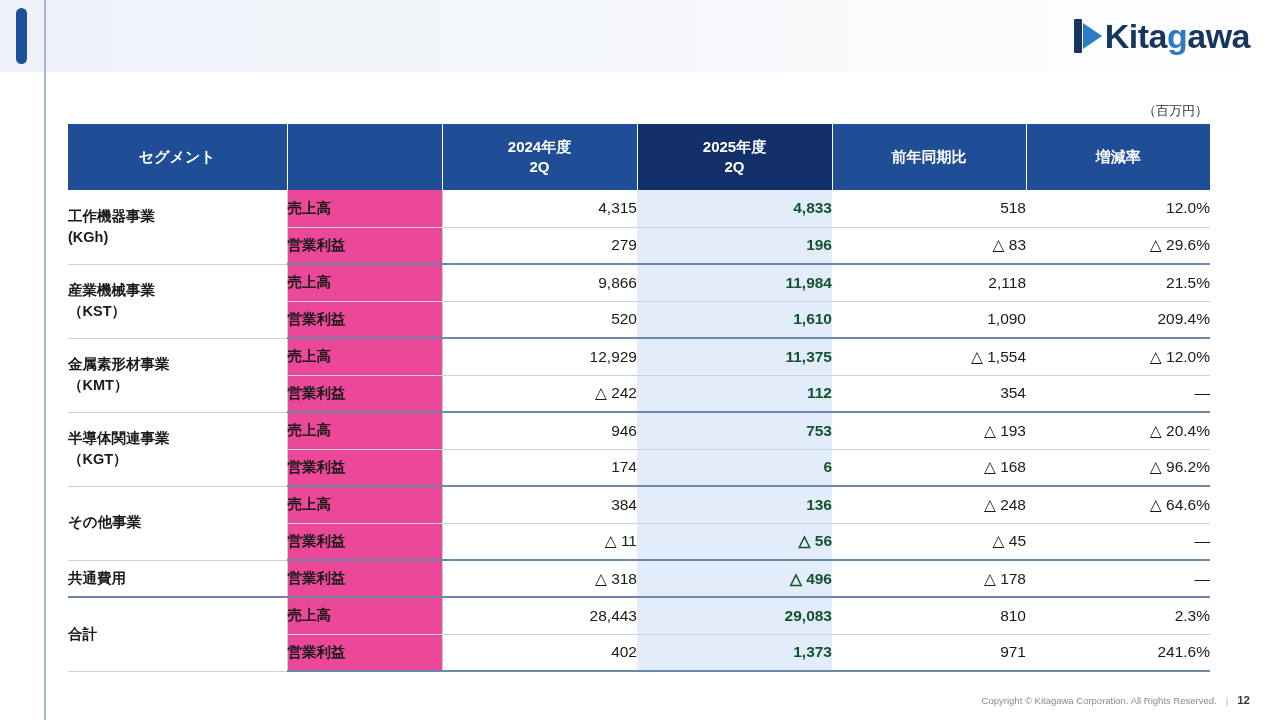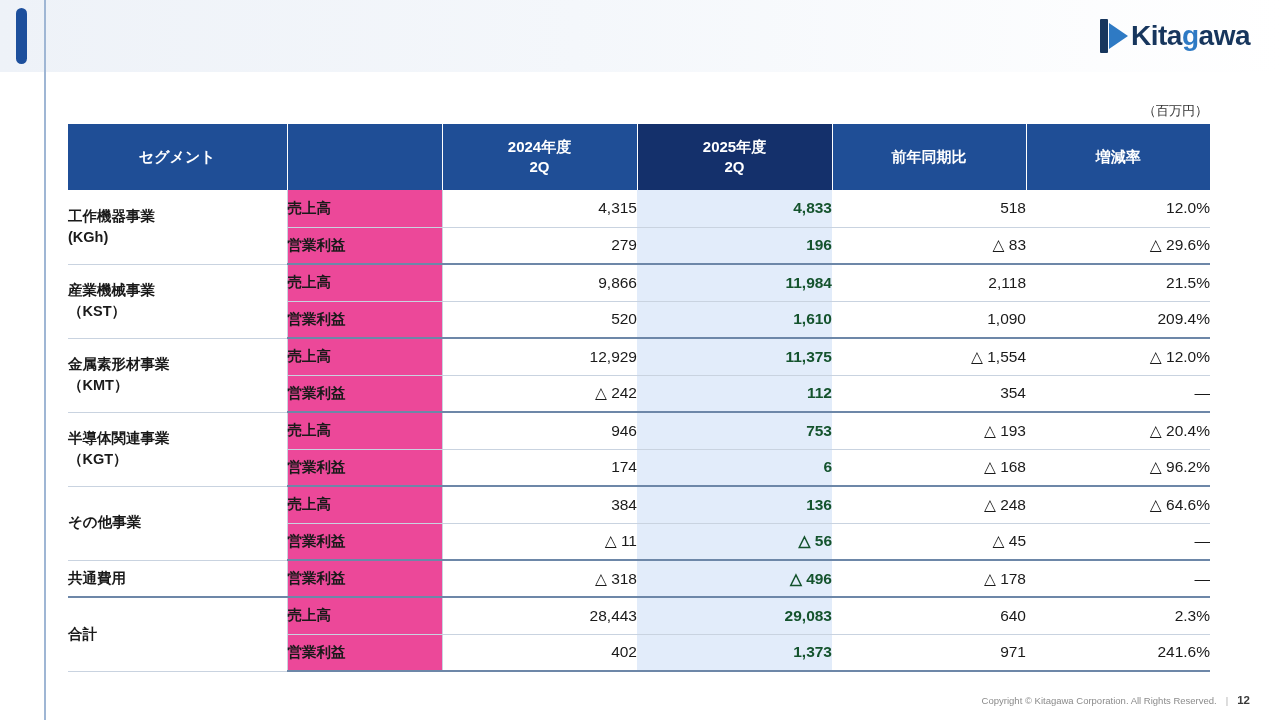--- a/index.html
+++ b/index.html
@@ -65,7 +65,7 @@
     border-left: 19px solid #2e7ac4;
   }
   .logo-text {
-    font-size: 28px;
+    font-size: 34px;
     font-weight: bold;
     color: #17365d;
     letter-spacing: -0.5px;

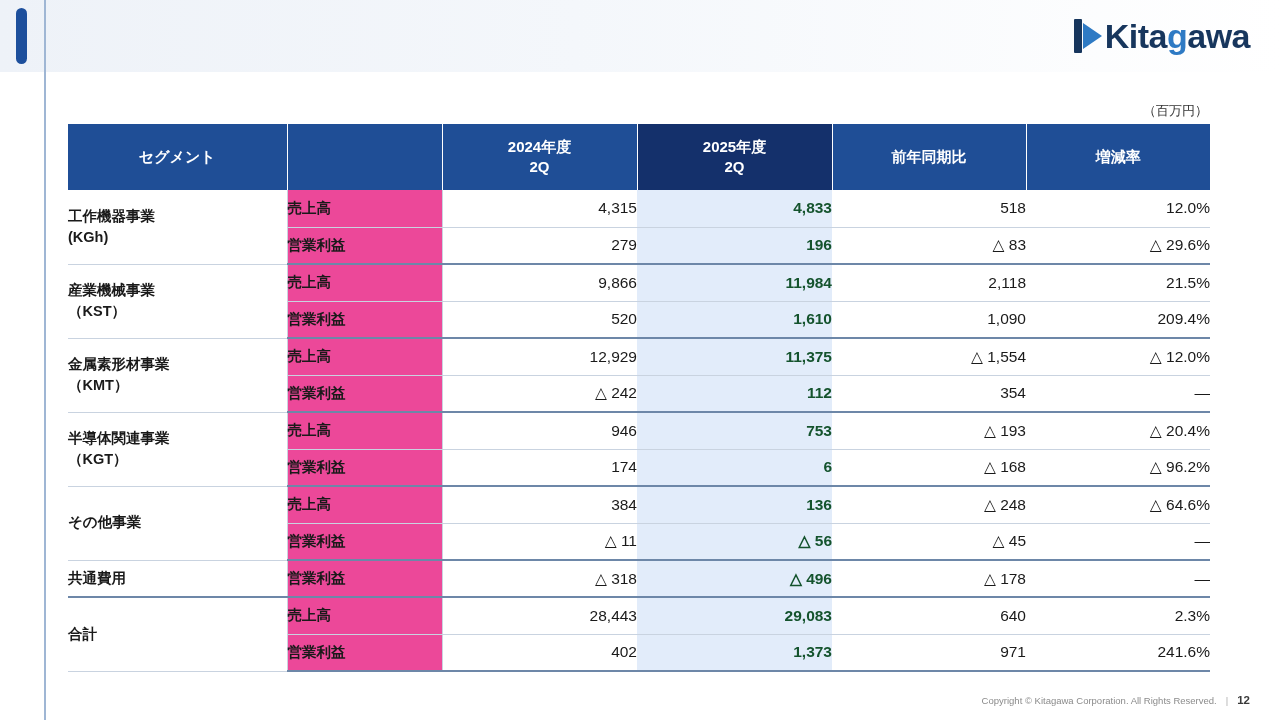--- a/index.html
+++ b/index.html
@@ -337,7 +337,7 @@
           <td class="item">売上高</td>
           <td class="num prev">28,443</td>
           <td class="num curr">29,083</td>
-          <td class="num yoy">640</td>
+          <td class="num yoy">810</td>
           <td class="num rate">2.3%</td>
         </tr>
         <tr class="group-end">

